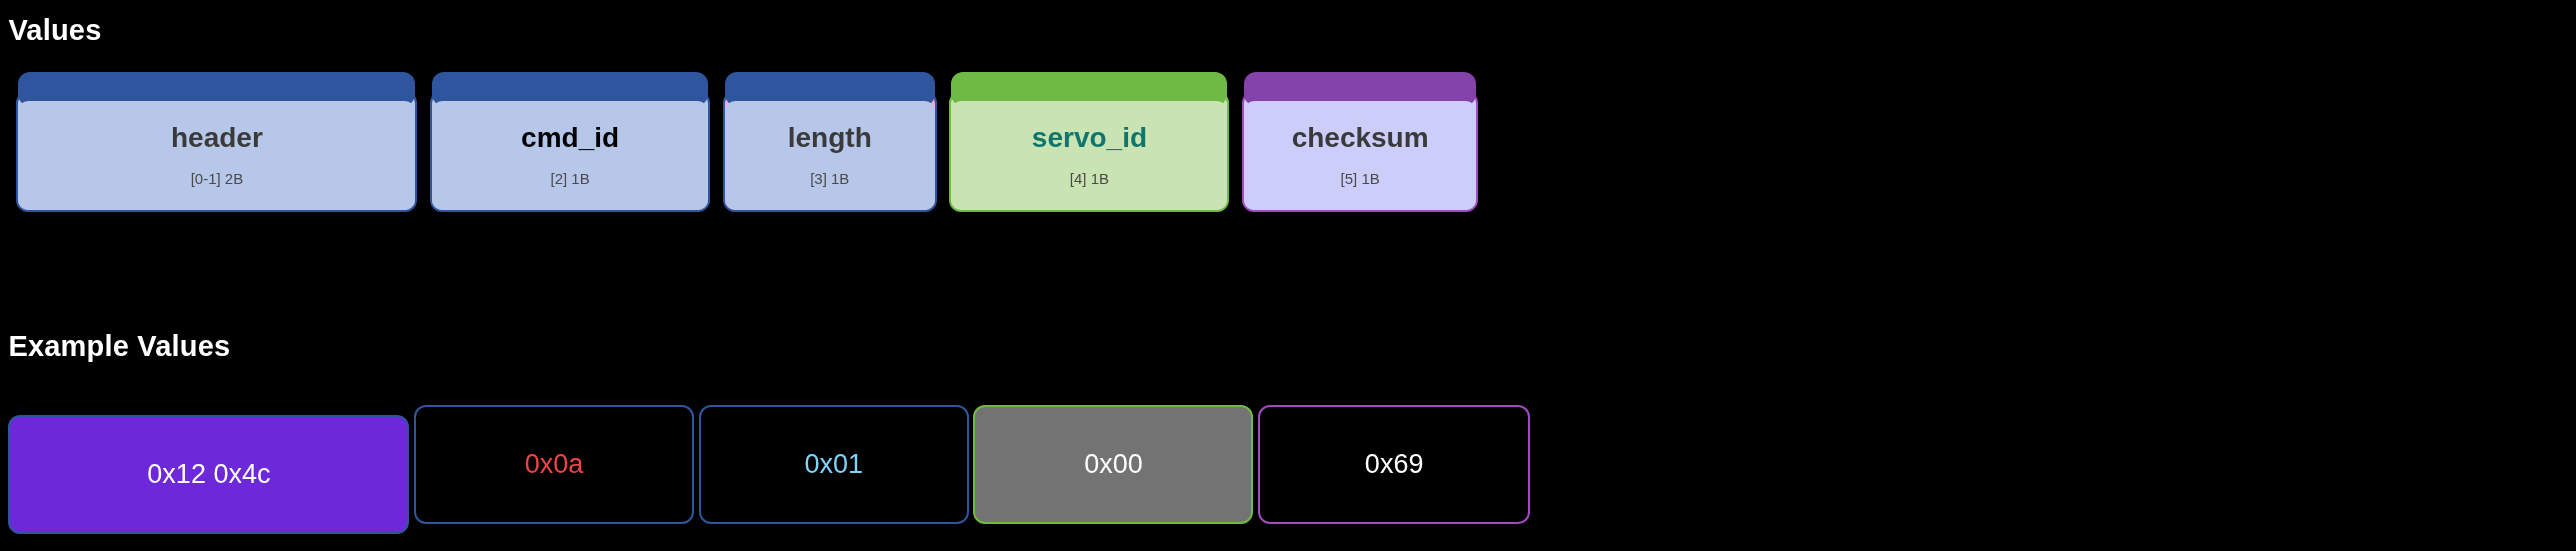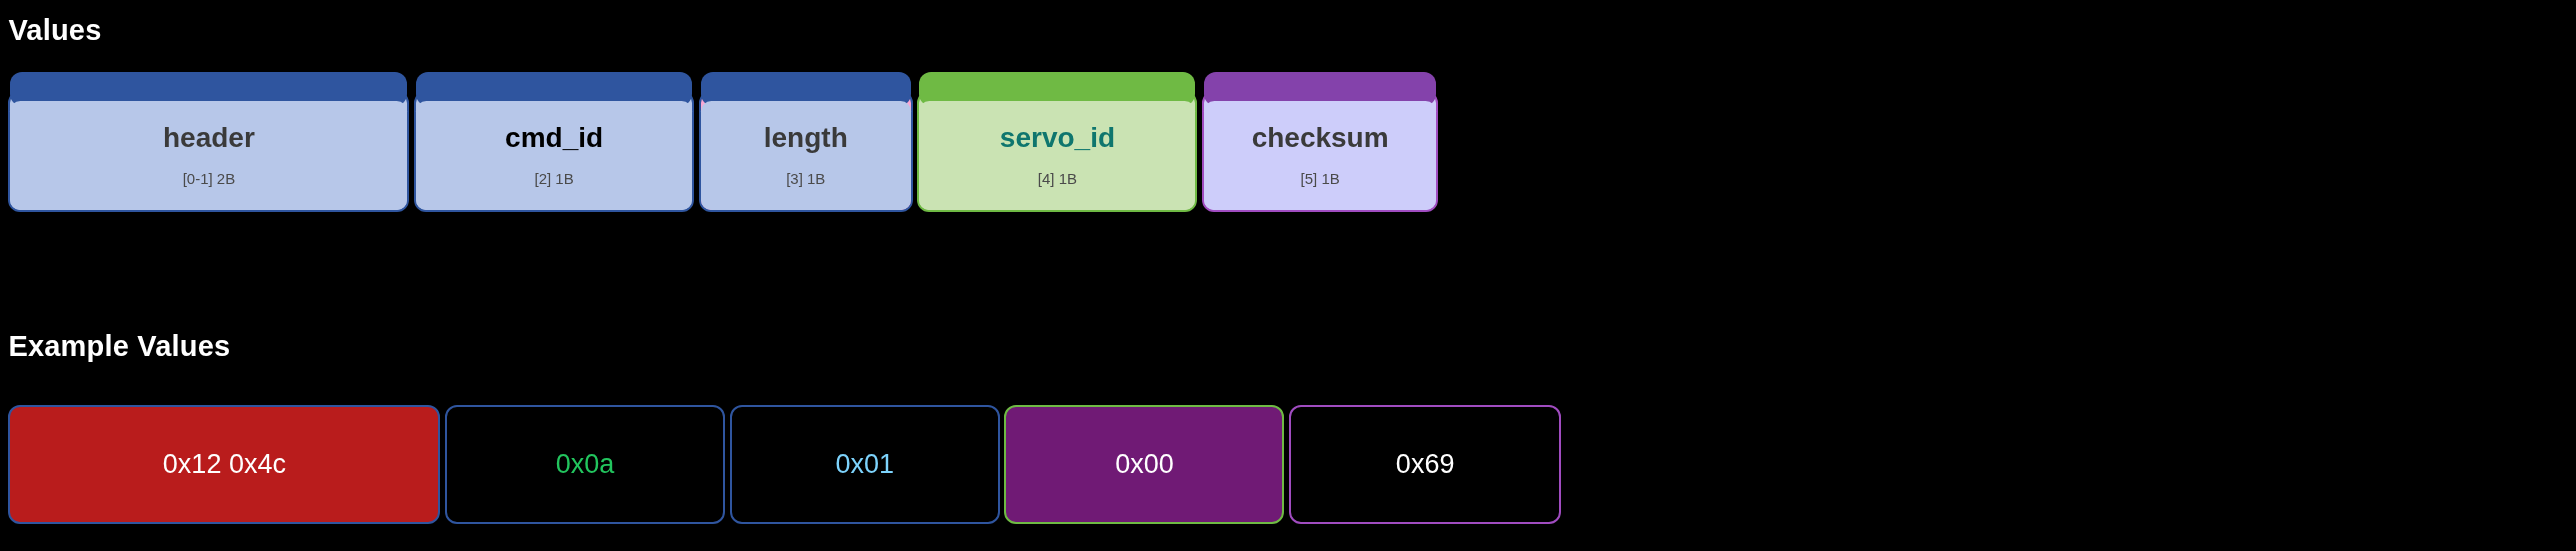--- a/index.html
+++ b/index.html
@@ -60,6 +60,7 @@
     border-width: 2.8px;
     border-style: solid;
     padding-top: 7.5px;
+    margin-left: 8px;
   }
   .field:last-child { margin-right: 0; }
 

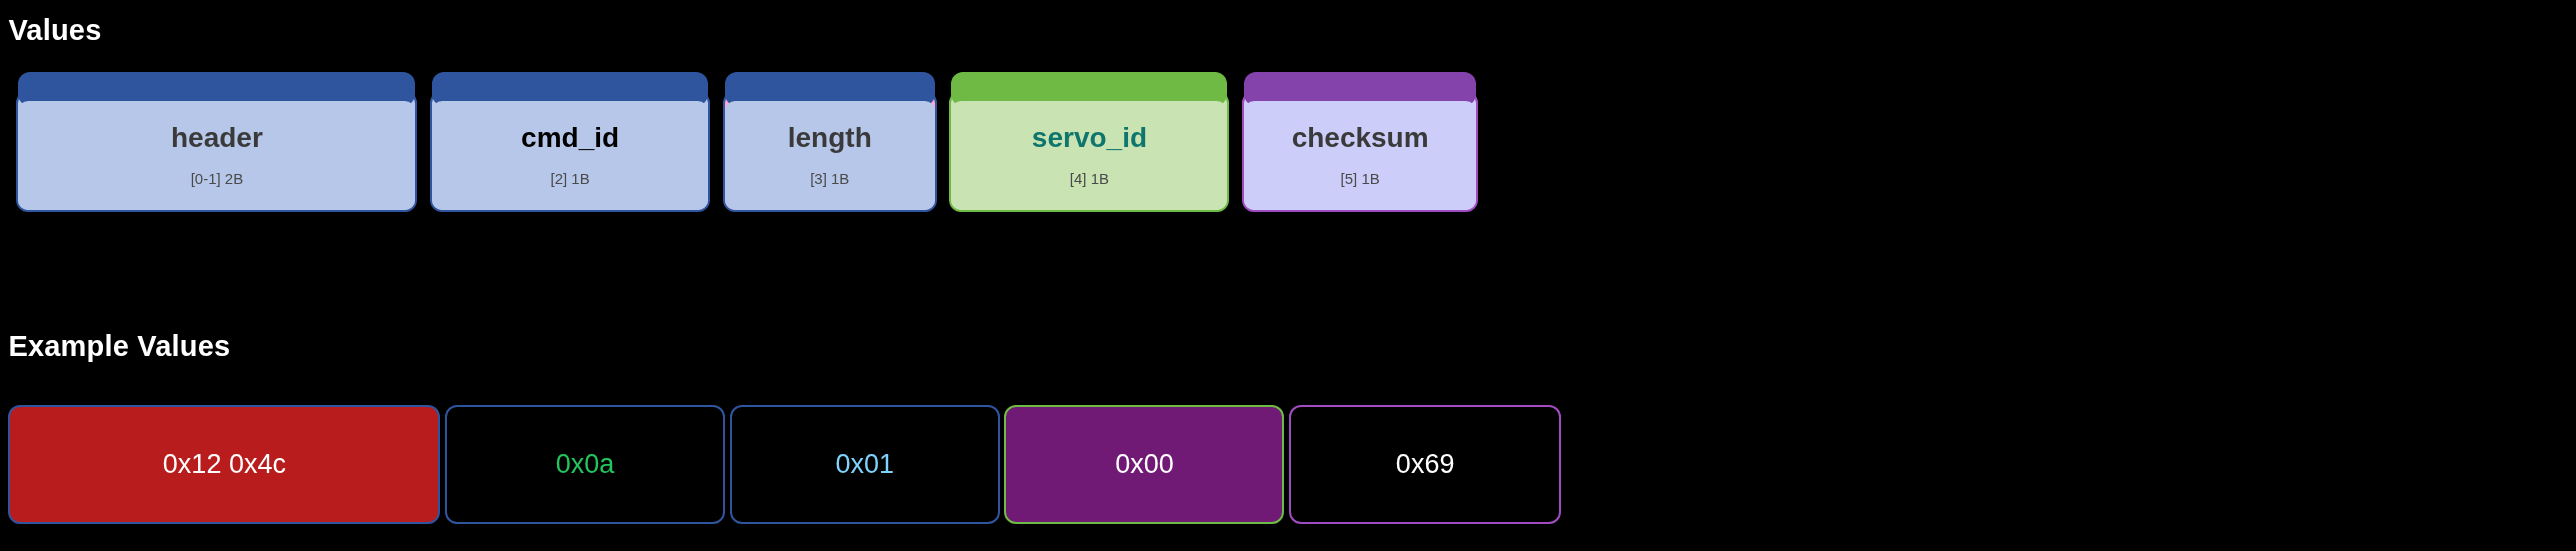--- a/index.html
+++ b/index.html
@@ -182,7 +182,7 @@
   <div class="section-title" id="example-title">Example Values</div>
 
   <div id="value-row">
-      <div class="value-box" style="width: 432px; border-color: rgb(47, 85, 159); background: #b91c1c;">
+      <div class="value-box" style="width: 401px; border-color: rgb(47, 85, 159); background: #6d28d9; margin-top: 10px;">
         <div class="value-text" style="color: rgb(255, 255, 255);">0x12 0x4c</div>
       </div>
       <div class="value-box" style="width: 280px; border-color: rgb(47, 85, 159); background: rgb(0, 0, 0);">

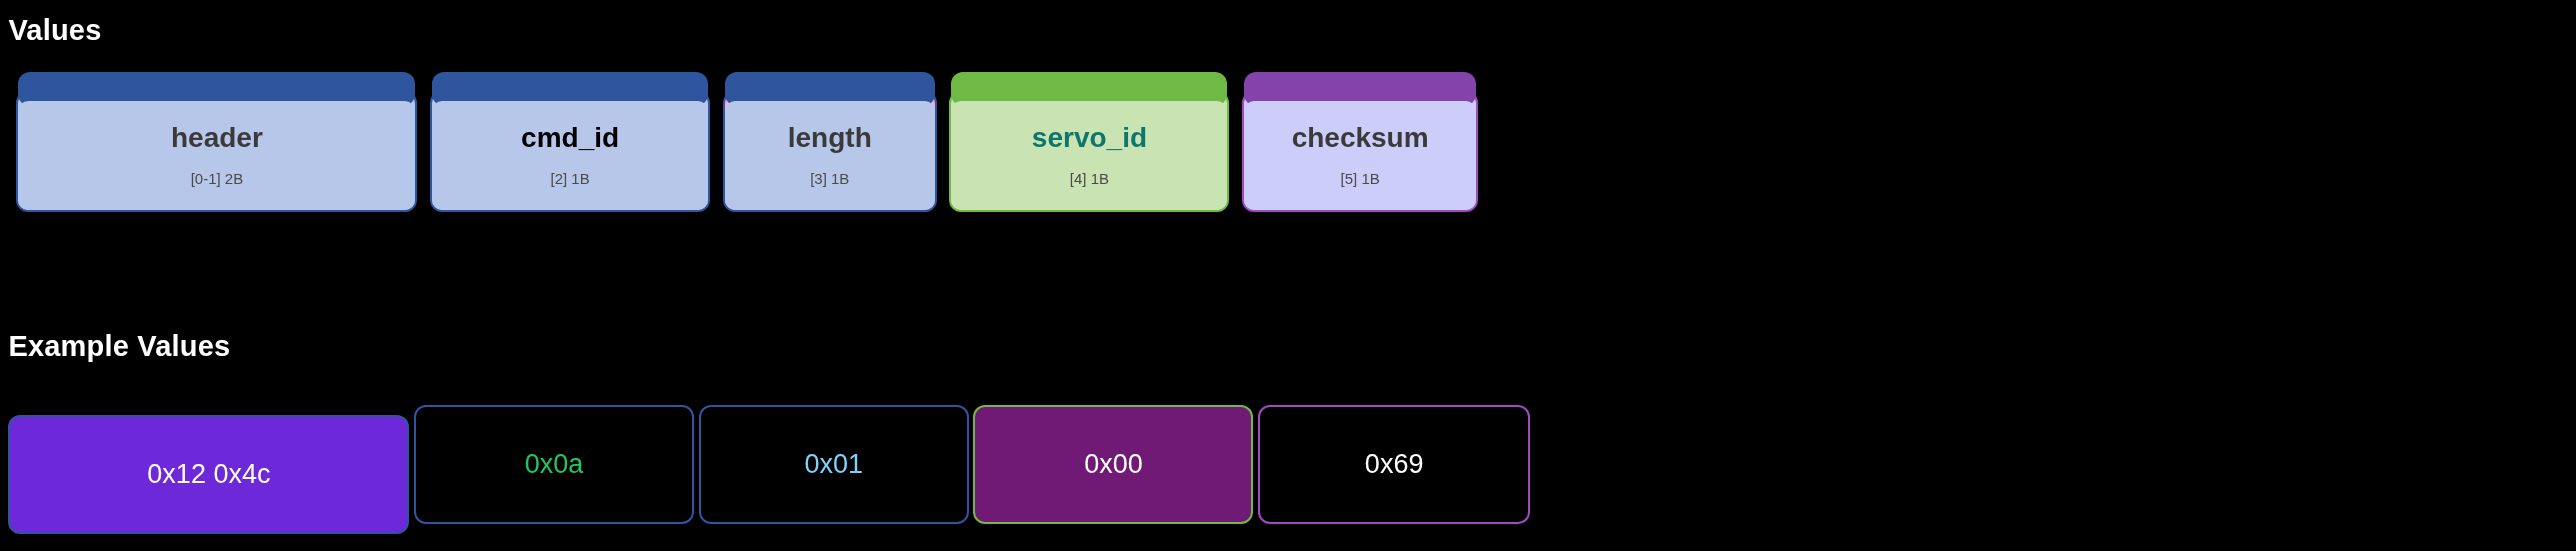--- a/index.html
+++ b/index.html
@@ -186,7 +186,7 @@
         <div class="value-text" style="color: rgb(255, 255, 255);">0x12 0x4c</div>
       </div>
       <div class="value-box" style="width: 280px; border-color: rgb(47, 85, 159); background: rgb(0, 0, 0);">
-        <div class="value-text" style="color: #22c55e; text-align: right;">0x0a</div>
+        <div class="value-text" style="color: #ef4444; text-align: right;">0x0a</div>
       </div>
       <div class="value-box" style="width: 270px; border-color: rgb(47, 85, 159); background: rgb(0, 0, 0);">
         <div class="value-text" style="color: #7dd3fc;">0x01</div>

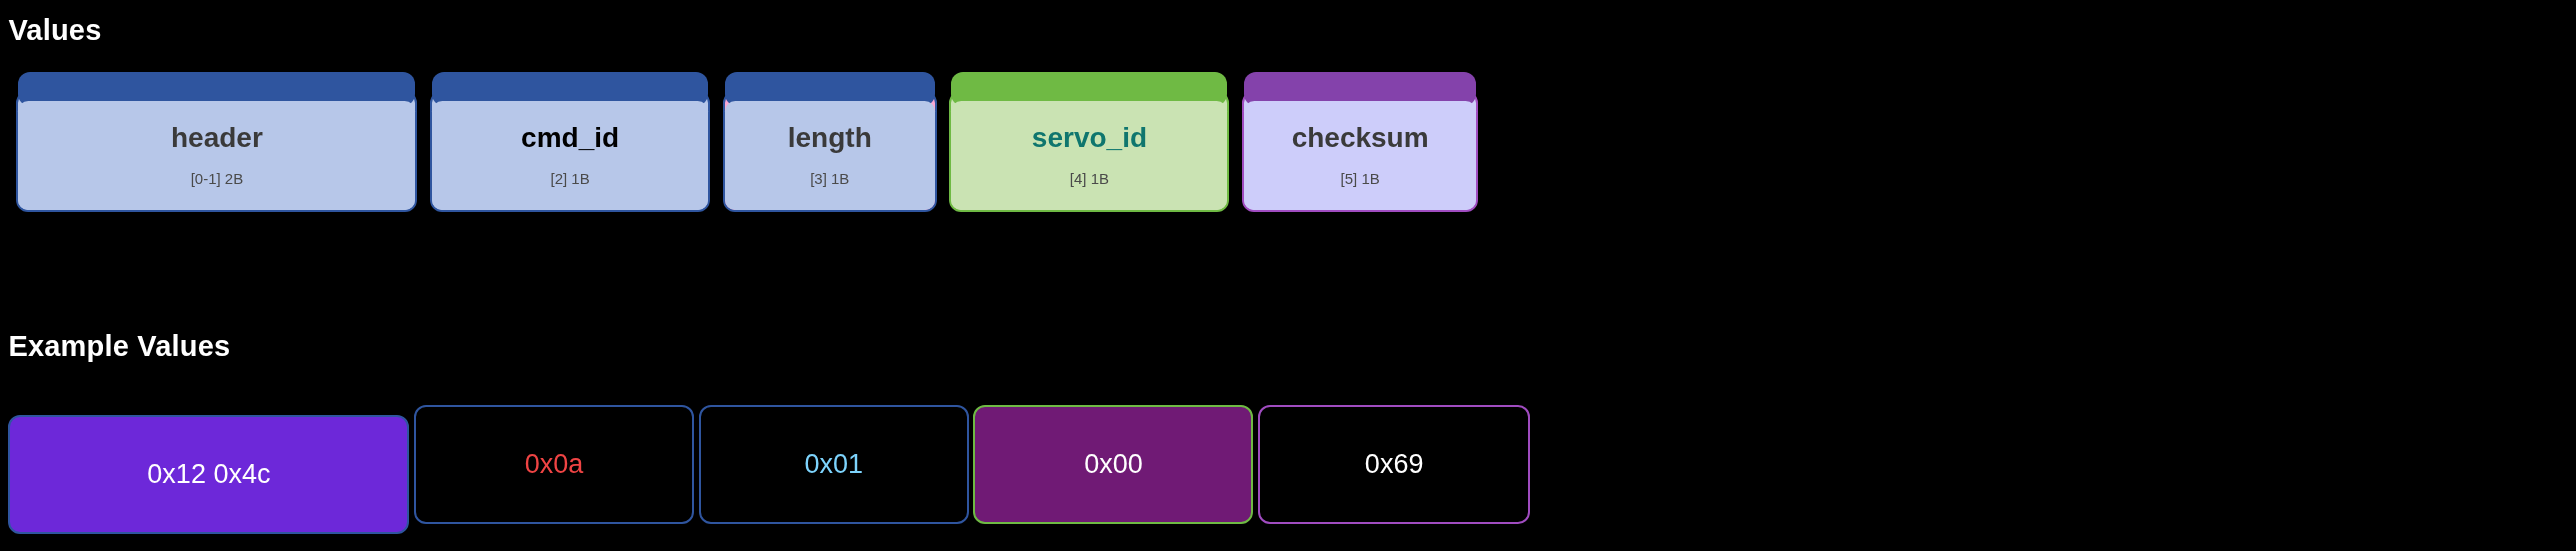--- a/index.html
+++ b/index.html
@@ -191,7 +191,7 @@
       <div class="value-box" style="width: 270px; border-color: rgb(47, 85, 159); background: rgb(0, 0, 0);">
         <div class="value-text" style="color: #7dd3fc;">0x01</div>
       </div>
-      <div class="value-box" style="width: 280px; border-color: rgb(111, 186, 68); background: #701a75;">
+      <div class="value-box" style="width: 280px; border-color: rgb(111, 186, 68); background: #737373;">
         <div class="value-text" style="color: rgb(255, 255, 255);">0x00</div>
       </div>
       <div class="value-box" style="width: 272px; border-color: rgb(160, 76, 192); background: rgb(0, 0, 0);">

